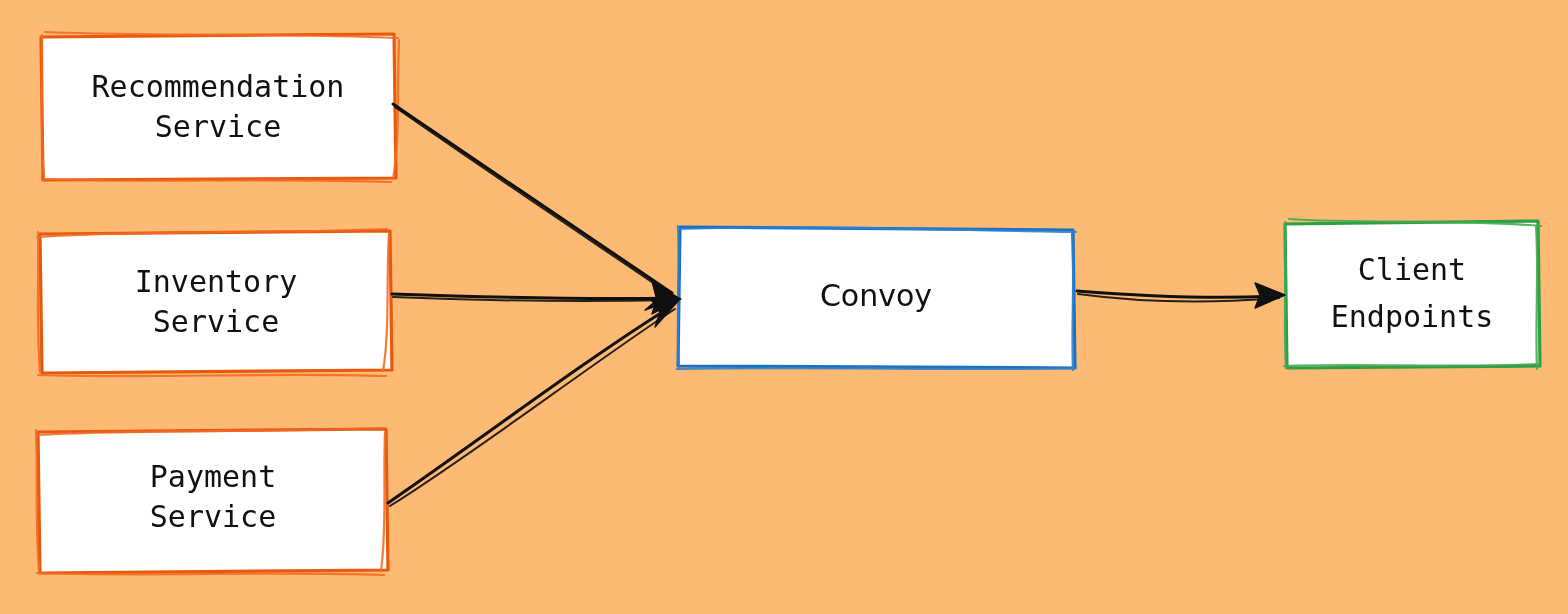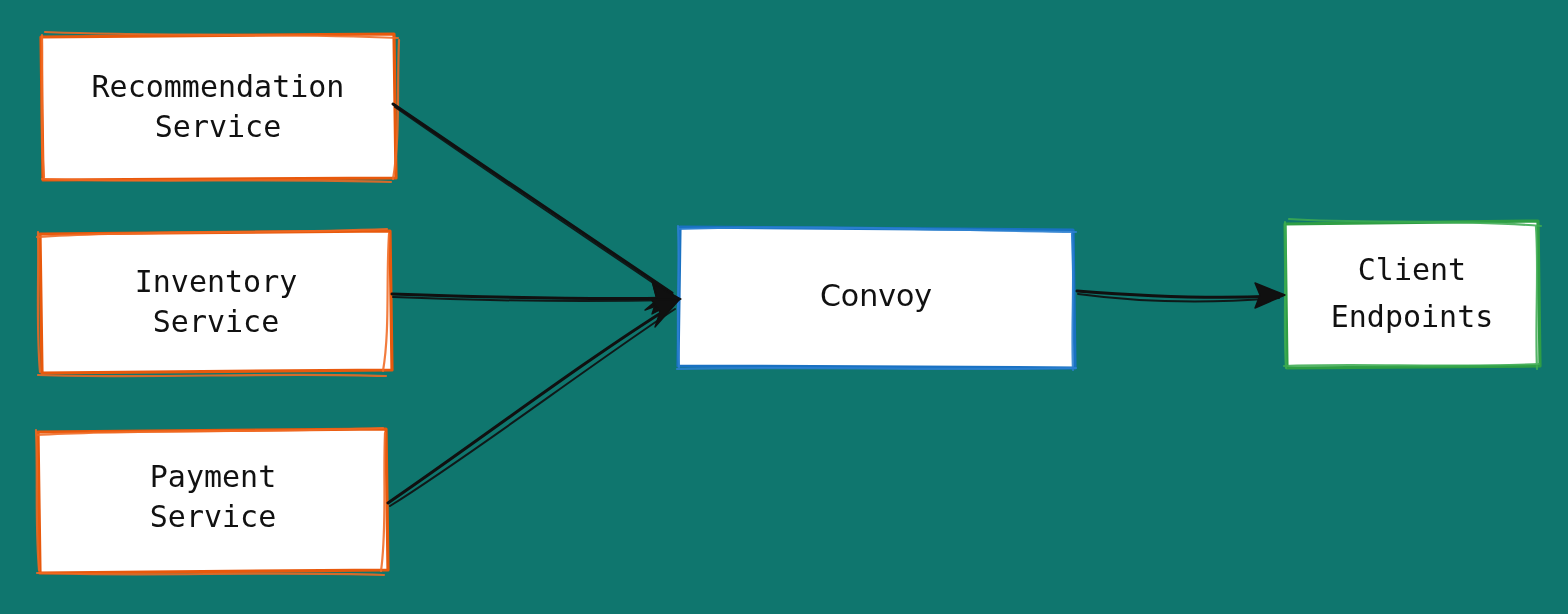--- a/index.html
+++ b/index.html
@@ -17,7 +17,7 @@
     position: relative;
     width: 1568px;
     height: 614px;
-    background: #0f766e;
+    background: #fdba74;
   }
   svg.canvas {
     position: absolute;

